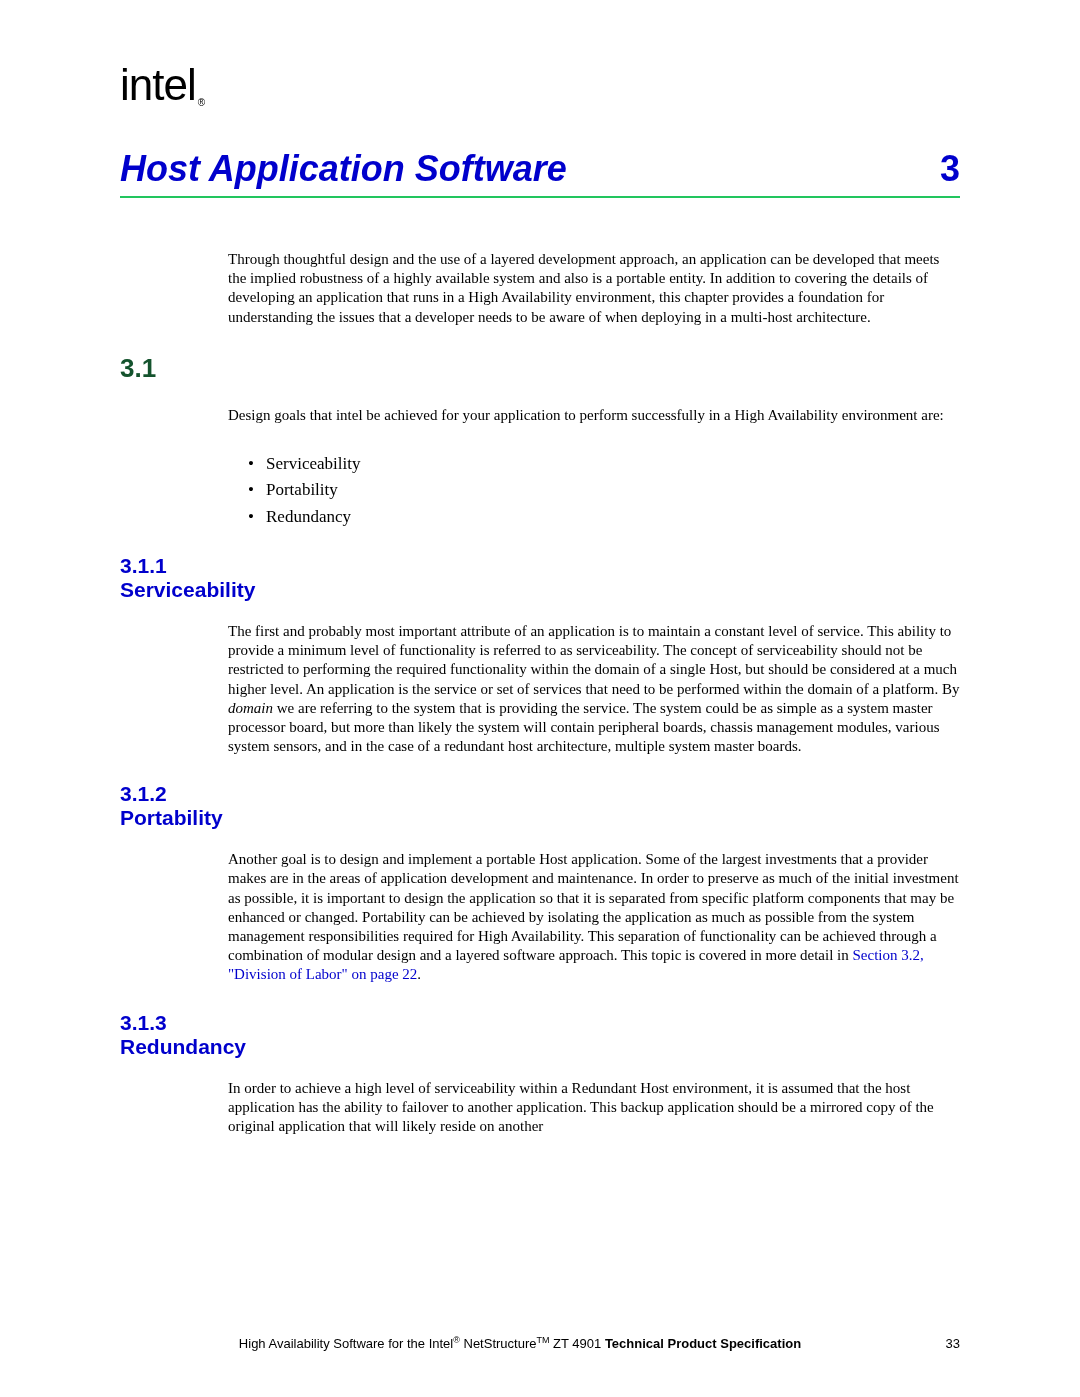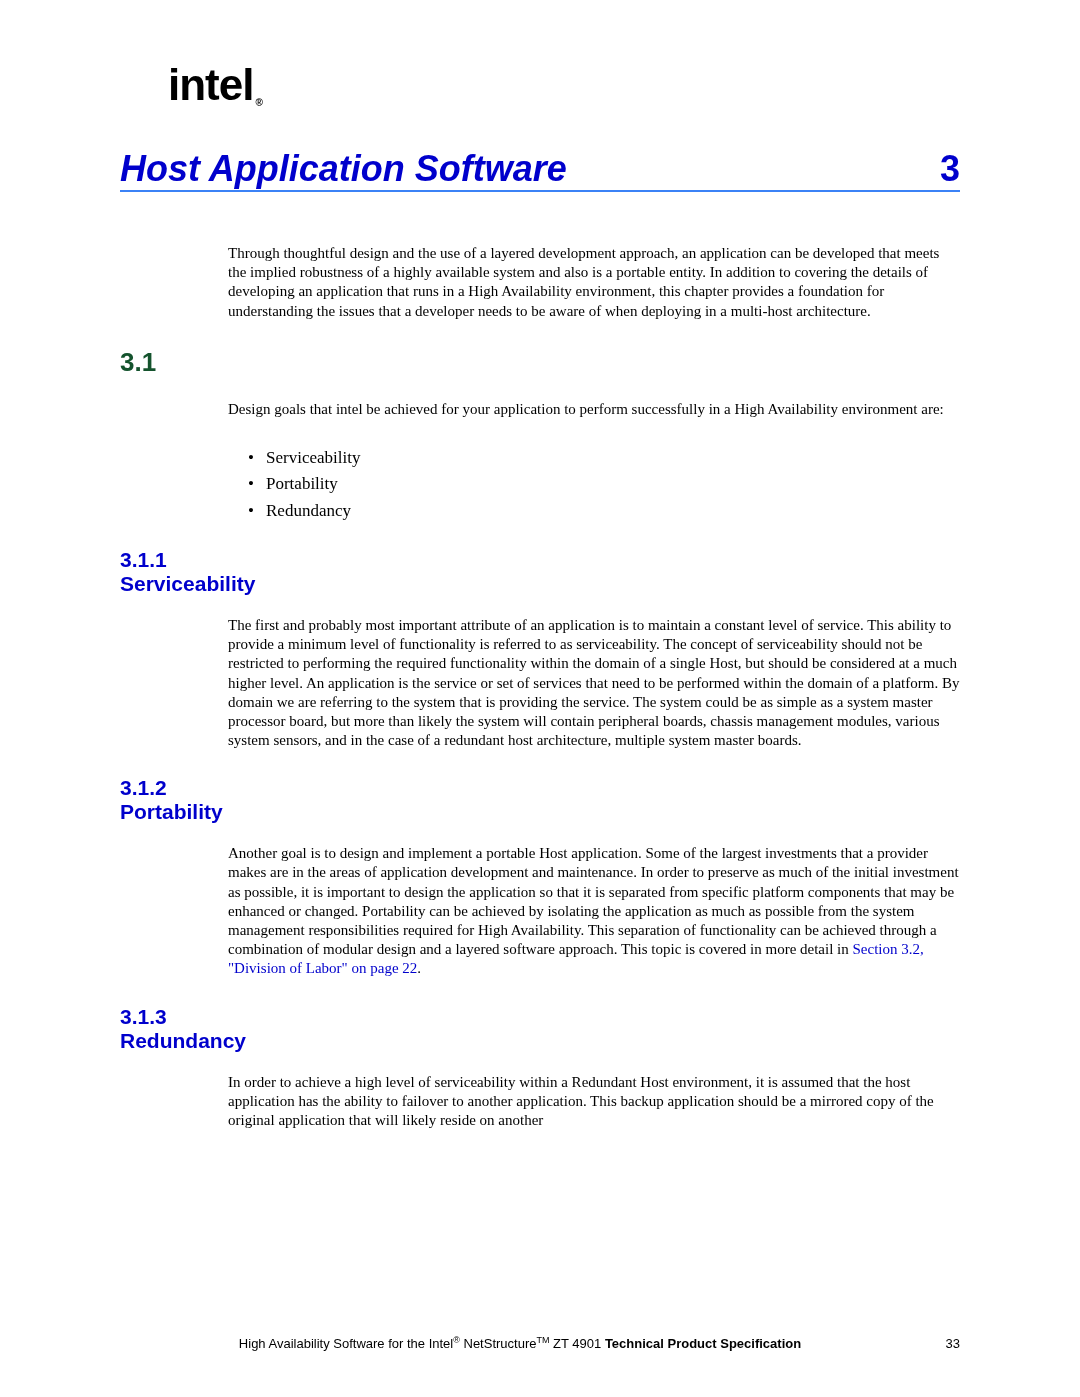--- a/index.html
+++ b/index.html
@@ -15,12 +15,11 @@
   .logo {
     font-family: Arial, Helvetica, sans-serif;
     font-size: 44px;
-    font-weight: bold;
+    font-weight: normal;
     letter-spacing: -1px;
     margin-bottom: 38px;
     position: relative;
     display: inline-block;
-    margin-left: 48px;
   }
   .logo .reg {
     font-size: 10px;

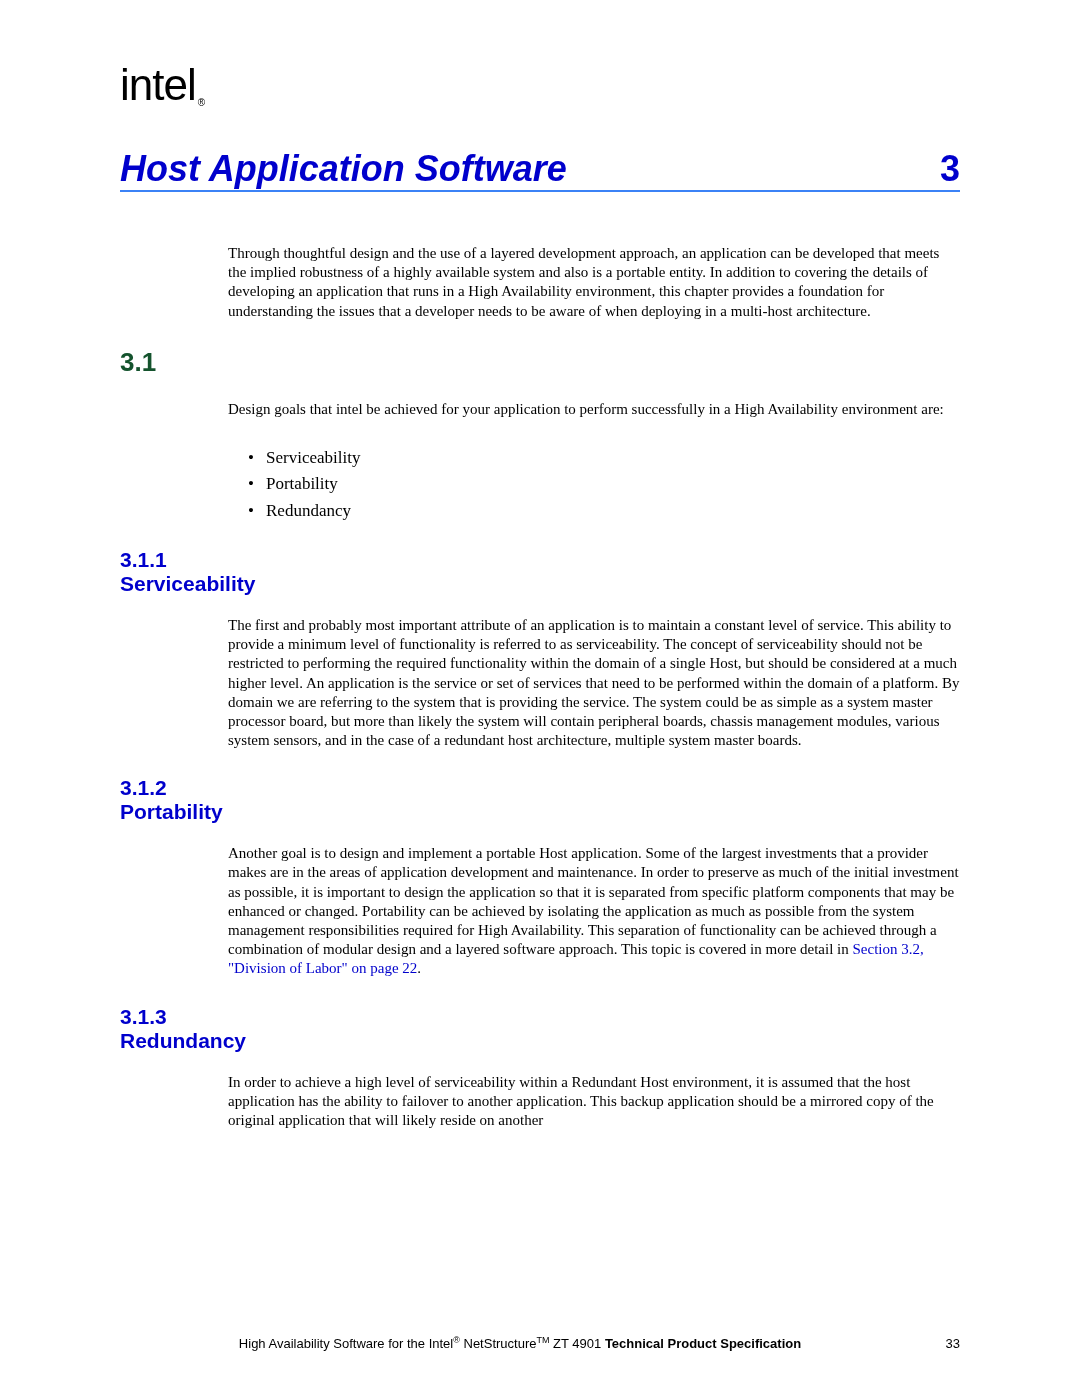--- a/index.html
+++ b/index.html
@@ -32,7 +32,8 @@
     display: flex;
     justify-content: space-between;
     align-items: baseline;
-    border-bottom: 2px solid #3b82f6;
+    border-bottom: 2px solid #22c55e;
+    padding-bottom: 6px;
     margin-bottom: 52px;
   }
   .chapter-title {

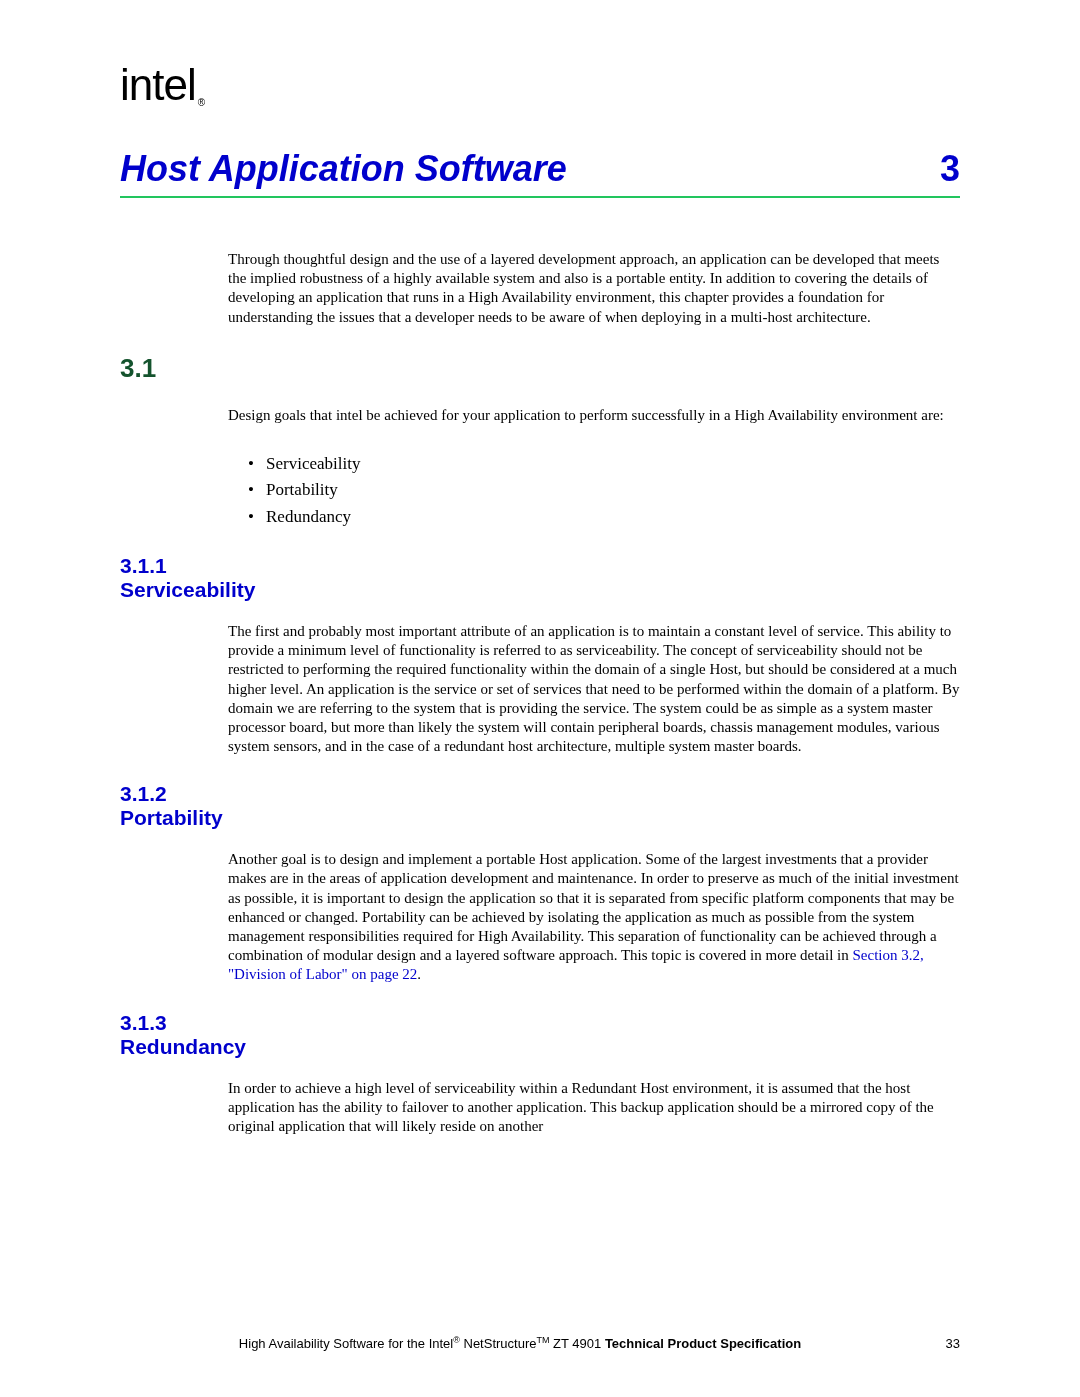--- a/index.html
+++ b/index.html
@@ -56,7 +56,7 @@
     margin-bottom: 26px;
     margin-top: 20px;
   }
-  .body-text .italic { }
+  .body-text .italic { font-style: italic; }
   .h2 {
     font-family: Arial, Helvetica, sans-serif;
     font-size: 26px;

